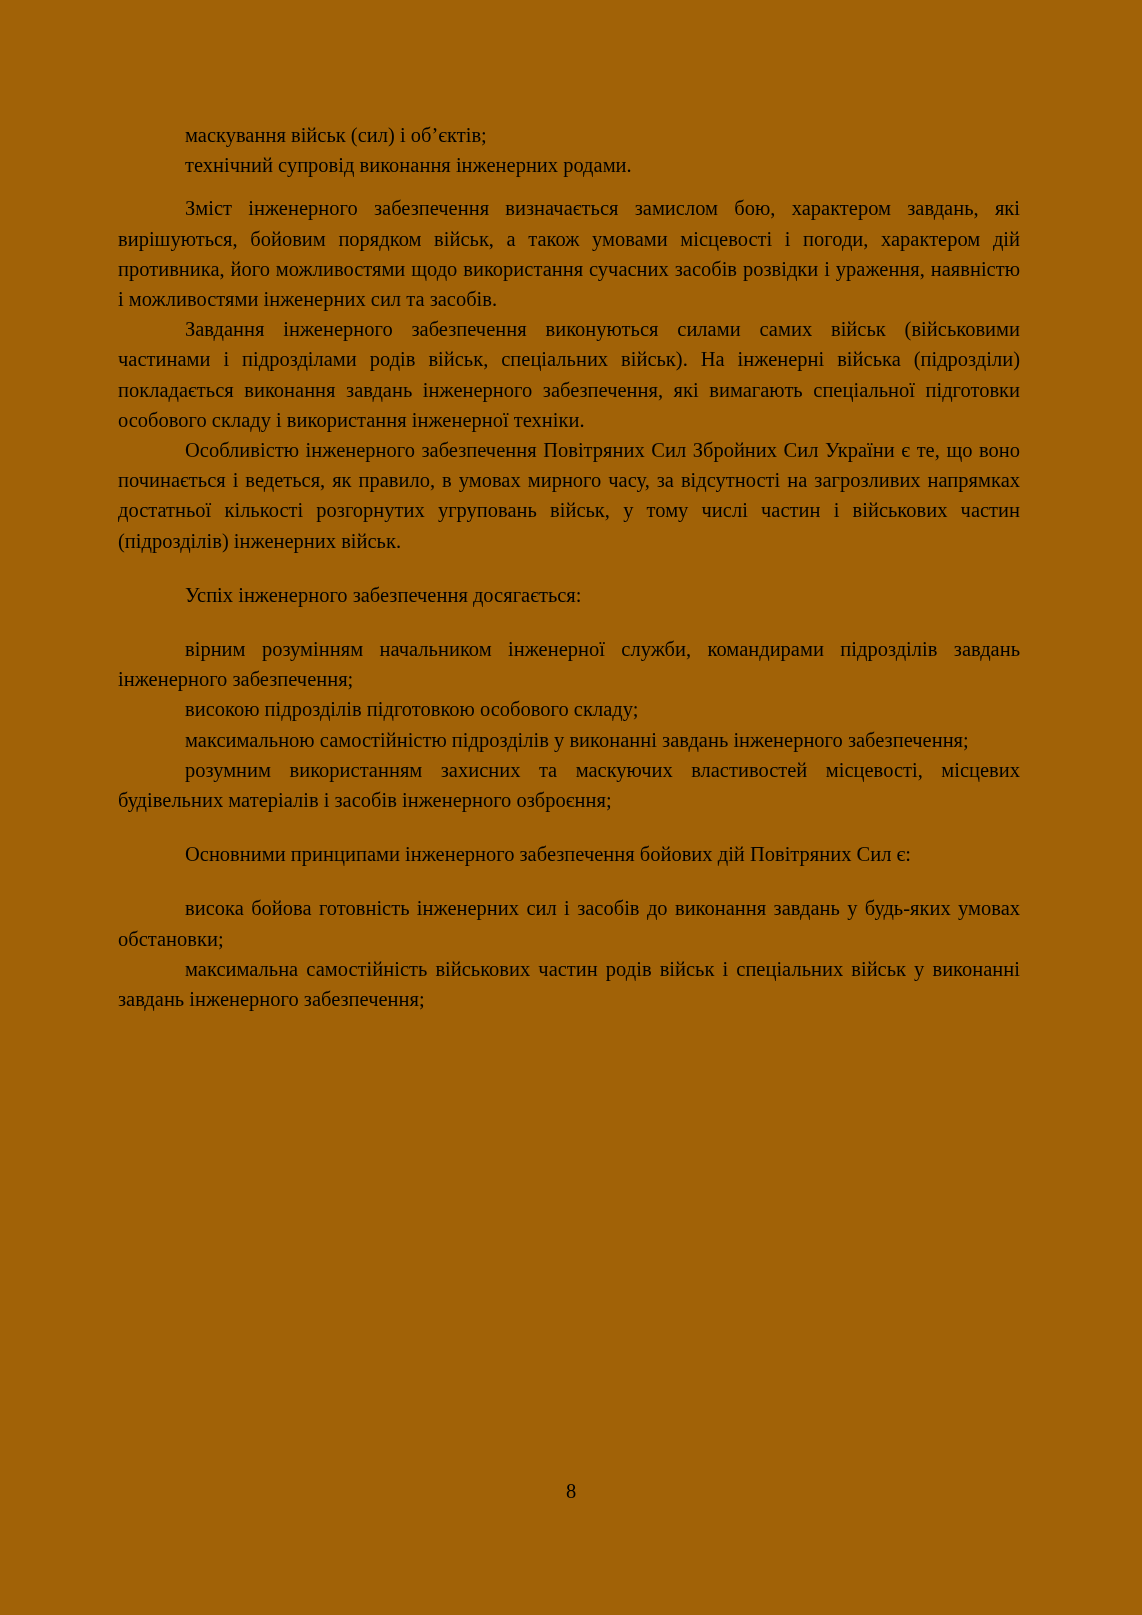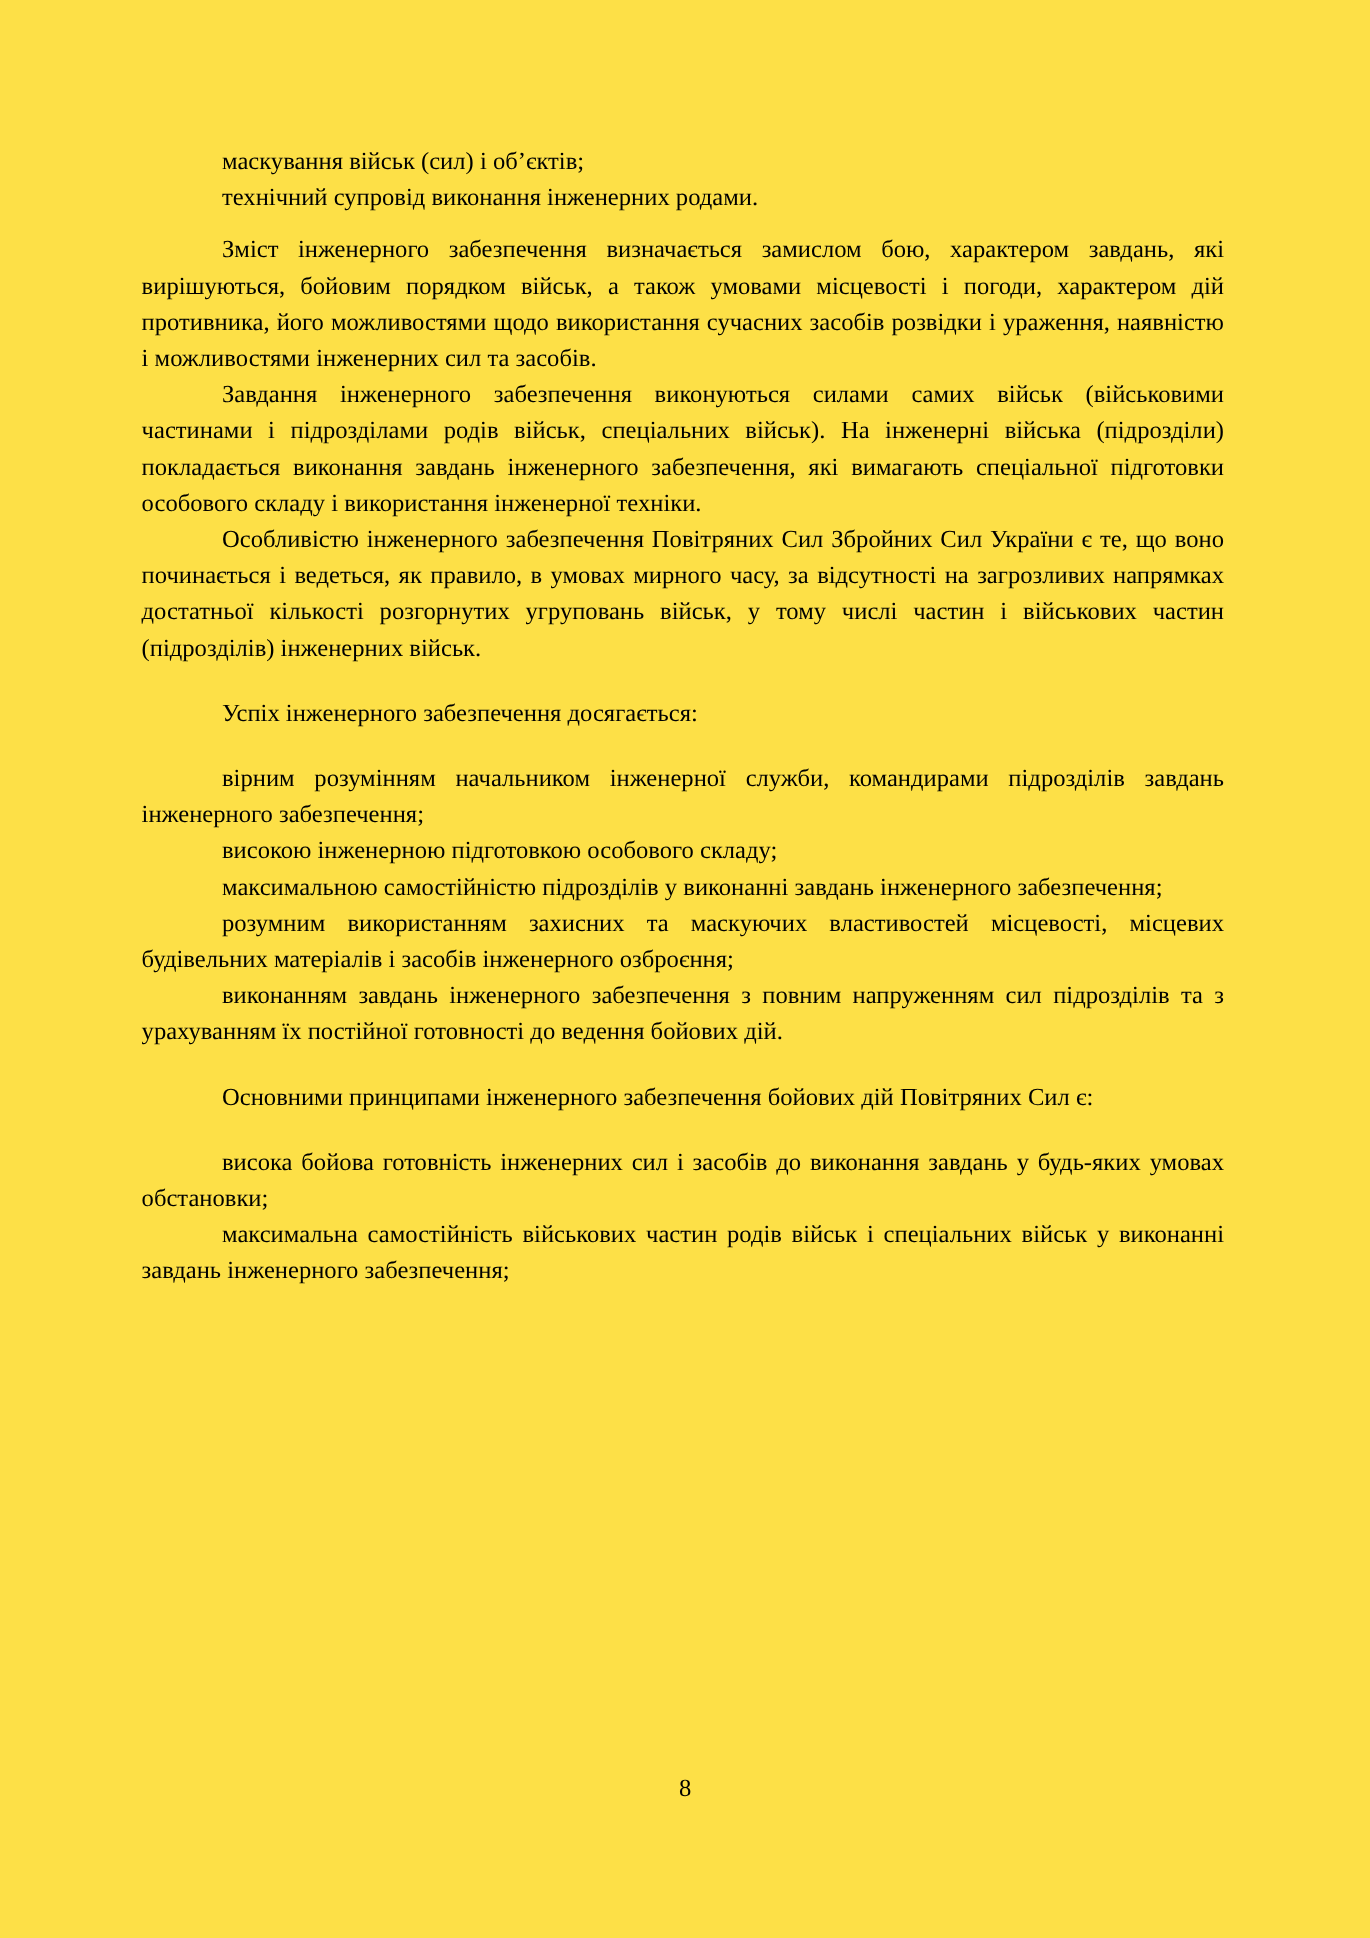--- a/index.html
+++ b/index.html
@@ -16,7 +16,7 @@
     position: relative;
     width: 1142px;
     height: 1615px;
-    background: #fde047;
+    background: #a16207;
     margin: 0 auto;
     overflow: hidden;
     box-sizing: border-box;

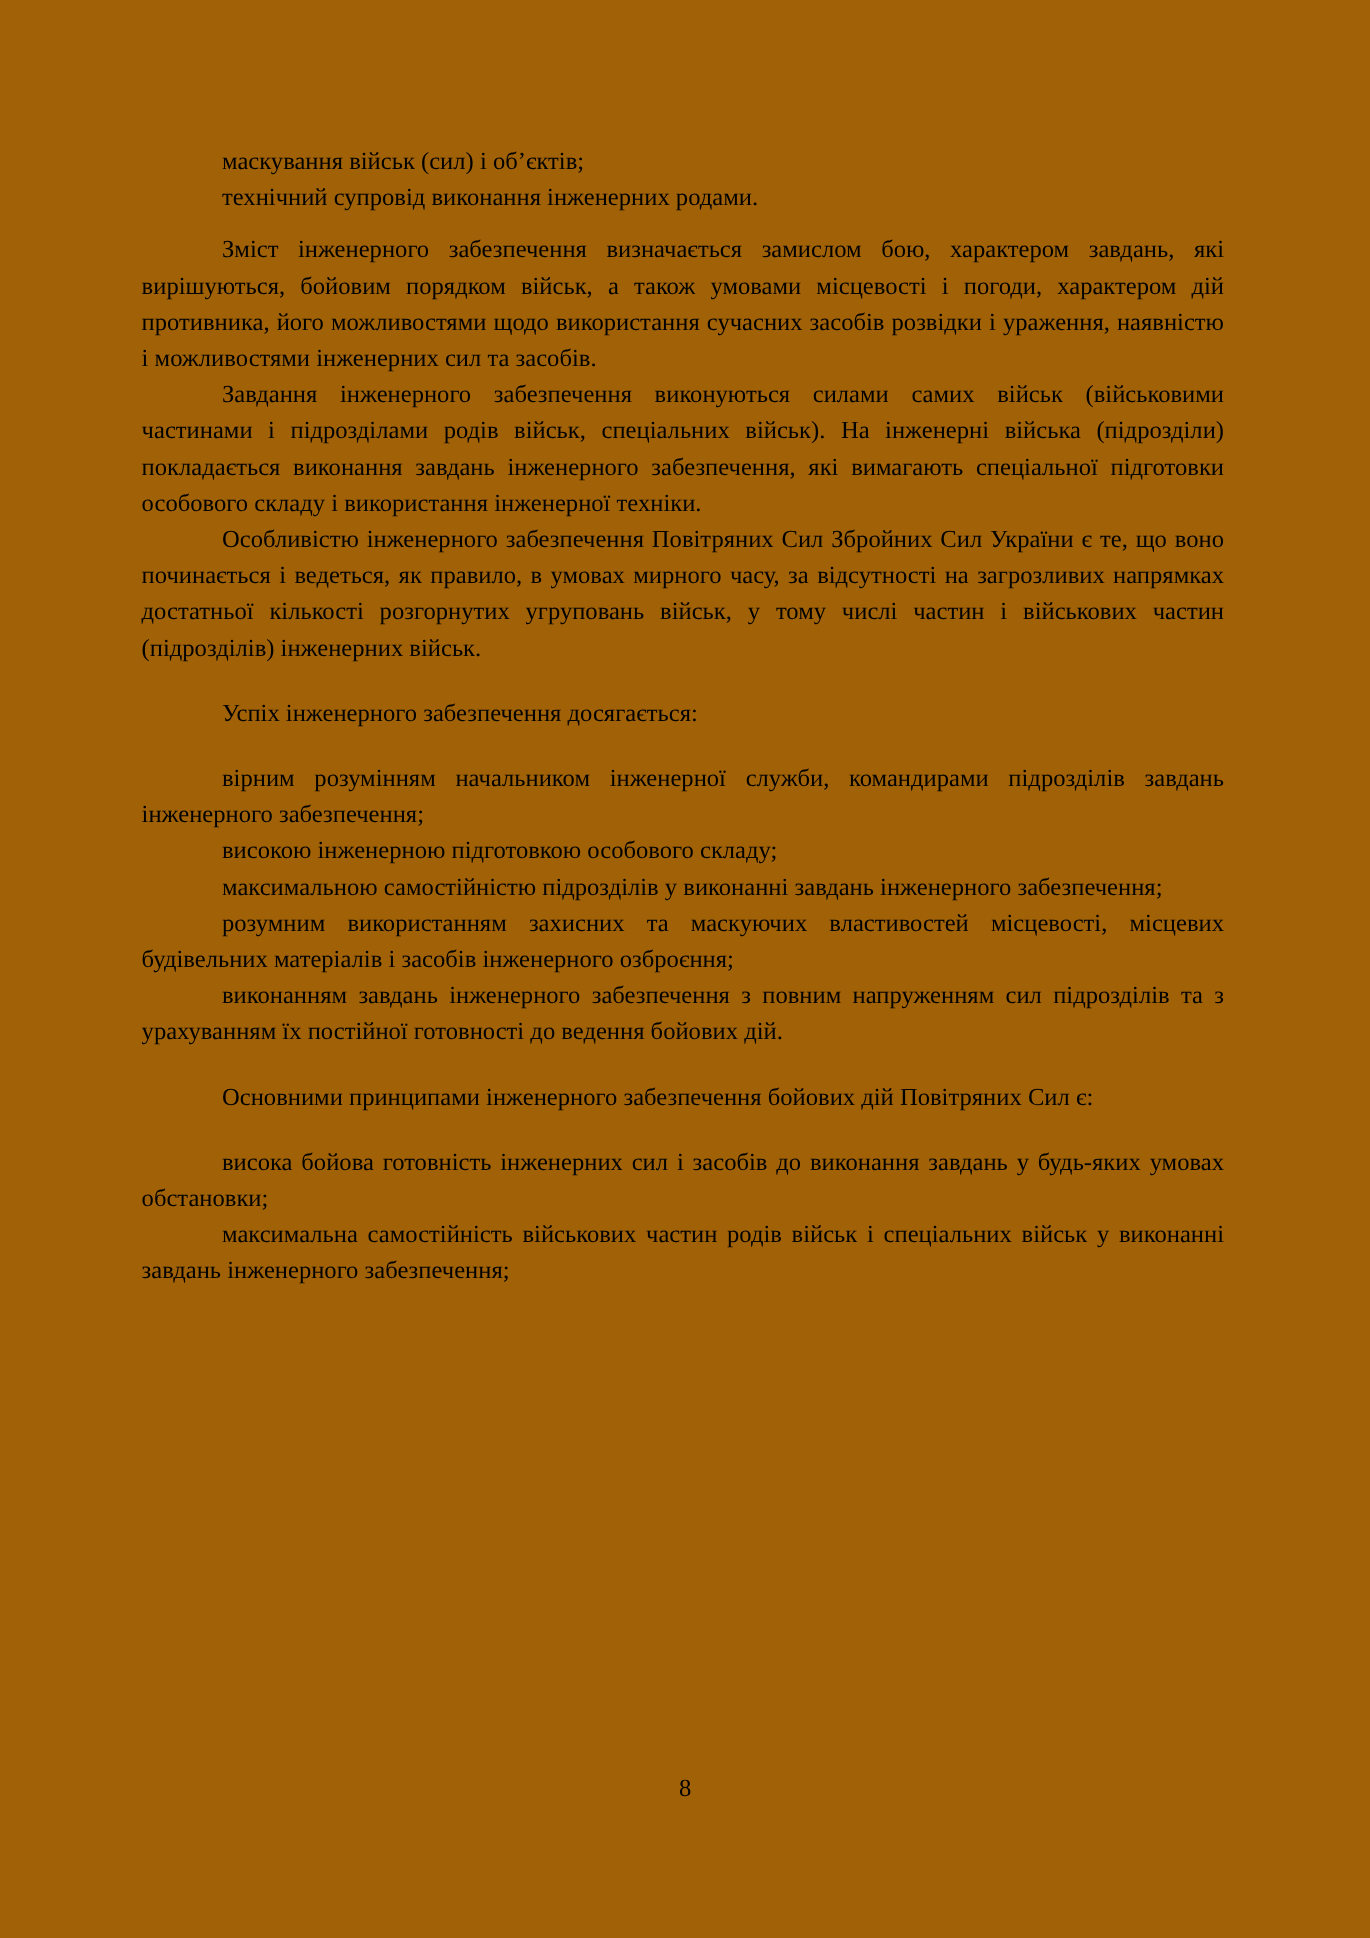--- a/index.html
+++ b/index.html
@@ -78,7 +78,7 @@
     <div class="gap-md"></div>
 
     <p class="para indent">вірним розумінням начальником інженерної служби, командирами підрозділів завдань інженерного забезпечення;</p>
-    <p class="para indent">високою інженерною підготовкою особового складу;</p>
+    <p class="para indent">високою підрозділів підготовкою особового складу;</p>
     <p class="para indent">максимальною самостійністю підрозділів у виконанні завдань інженерного забезпечення;</p>
     <p class="para indent">розумним використанням захисних та маскуючих властивостей місцевості, місцевих будівельних матеріалів і засобів інженерного озброєння;</p>
     <p class="para indent">виконанням завдань інженерного забезпечення з повним напруженням сил підрозділів та з урахуванням їх постійної готовності до ведення бойових дій.</p>

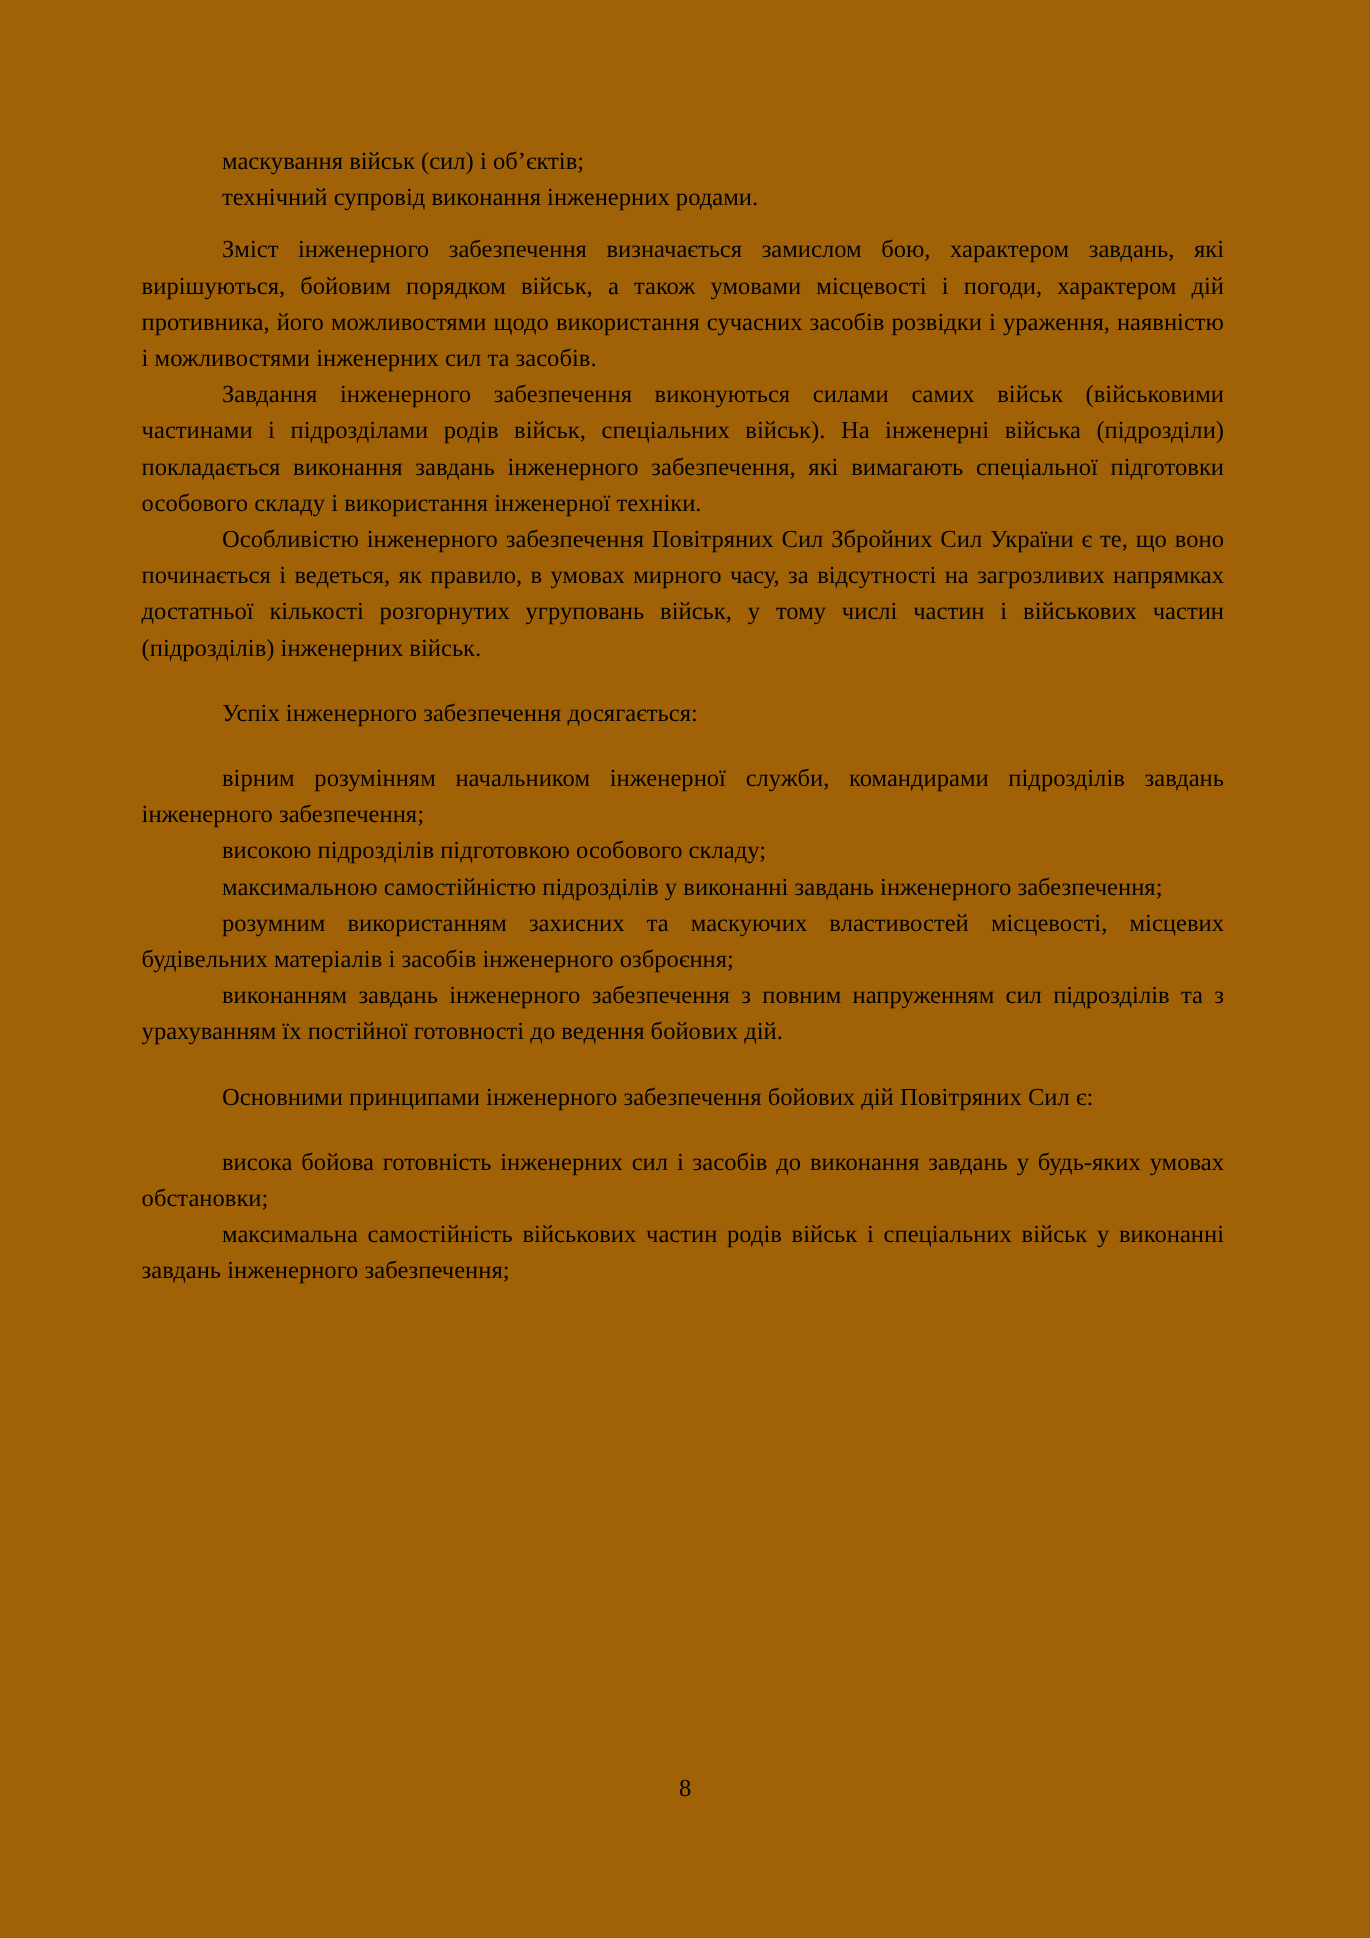--- a/index.html
+++ b/index.html
@@ -81,7 +81,6 @@
     <p class="para indent">високою підрозділів підготовкою особового складу;</p>
     <p class="para indent">максимальною самостійністю підрозділів у виконанні завдань інженерного забезпечення;</p>
     <p class="para indent">розумним використанням захисних та маскуючих властивостей місцевості, місцевих будівельних матеріалів і засобів інженерного озброєння;</p>
-    <p class="para indent">виконанням завдань інженерного забезпечення з повним напруженням сил підрозділів та з урахуванням їх постійної готовності до ведення бойових дій.</p>
 
     <div class="gap-md"></div>
 

